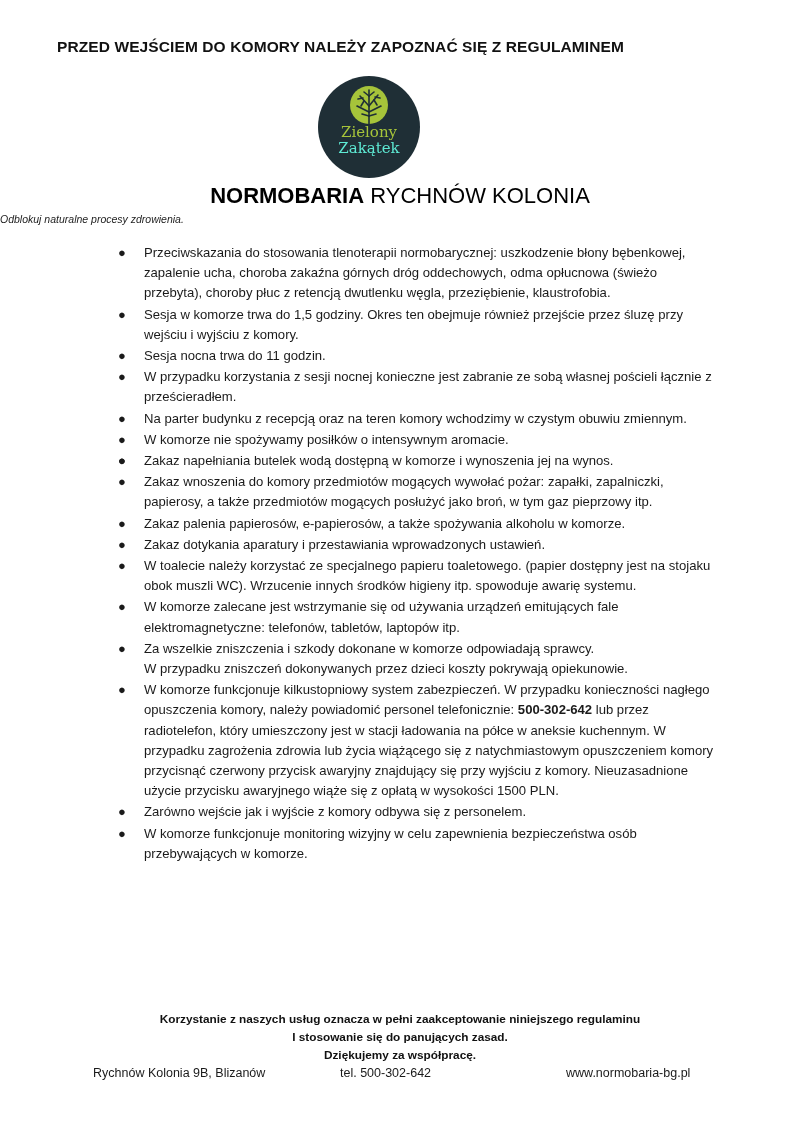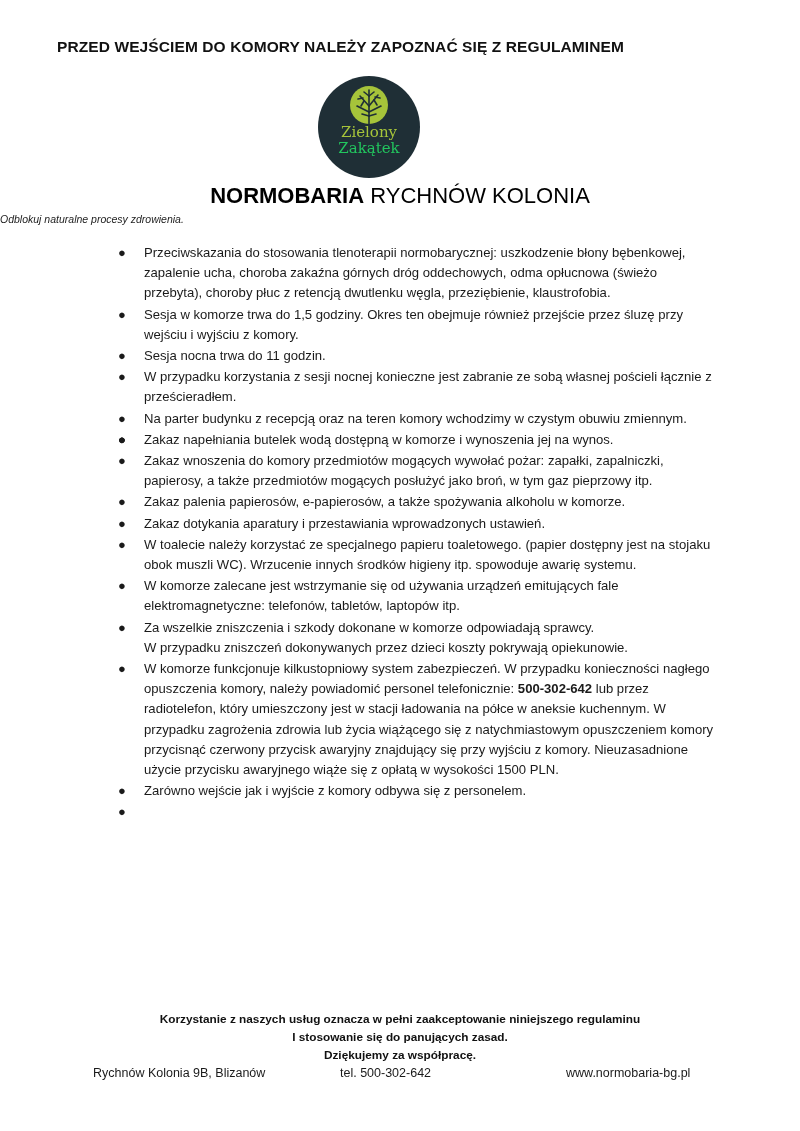--- a/index.html
+++ b/index.html
@@ -61,7 +61,7 @@
       text-align: center;
       font-family: "DejaVu Serif", "Liberation Serif", serif;
       font-size: 15px;
-      color: #22c55e;
+      color: #5eead4;
       line-height: 17px;
     }
     .title {

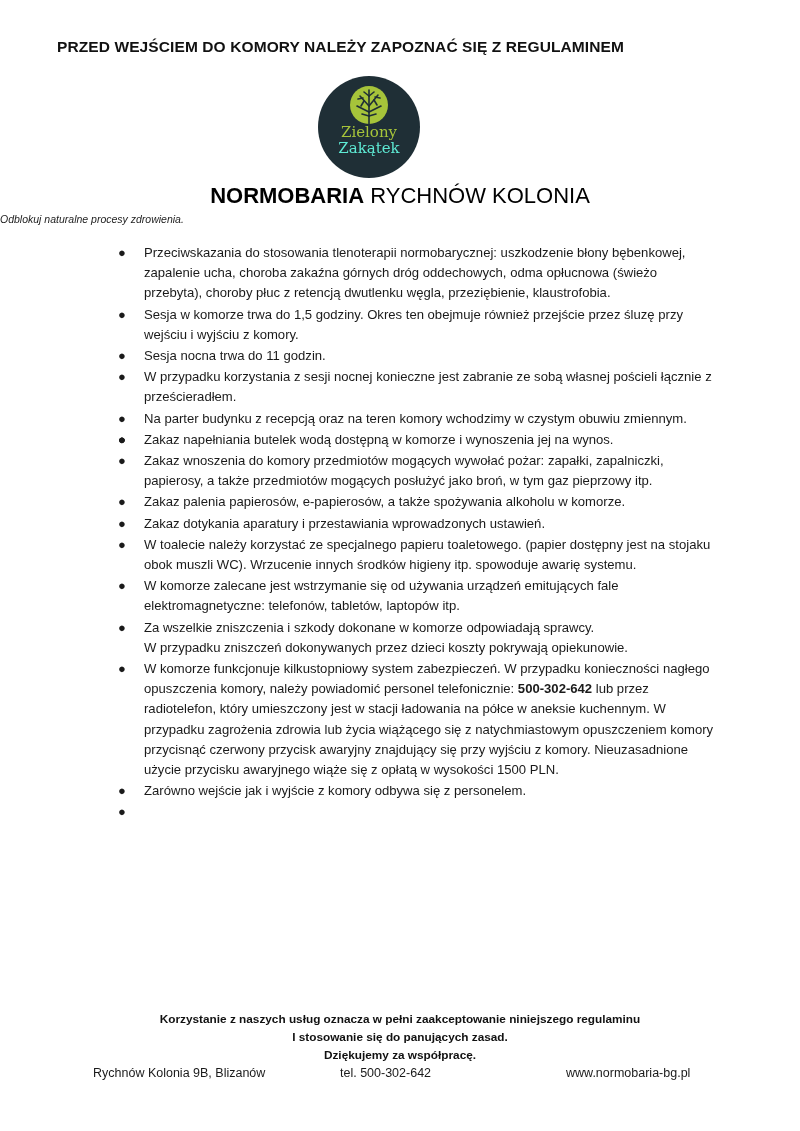--- a/index.html
+++ b/index.html
@@ -170,7 +170,7 @@
   <li><span class="bullet">●</span><span>Sesja nocna trwa do 11 godzin.</span></li>
   <li><span class="bullet">●</span><span>W przypadku korzystania z sesji nocnej konieczne jest zabranie ze sobą własnej pościeli łącznie z prześcieradłem.</span></li>
   <li><span class="bullet">●</span><span>Na parter budynku z recepcją oraz na teren komory wchodzimy w czystym obuwiu zmiennym.</span></li>
-  <li><span class="bullet">●</span></li>
+  <li><span class="bullet">●</span><span>W komorze nie spożywamy posiłków o intensywnym aromacie.</span></li>
   <li><span class="bullet">●</span></li>
   <li><span class="bullet">●</span><span>Zakaz napełniania butelek wodą dostępną w komorze i wynoszenia jej na wynos.</span></li>
   <li><span class="bullet">●</span><span>Zakaz wnoszenia do komory przedmiotów mogących wywołać pożar: zapałki, zapalniczki, papierosy, a także przedmiotów mogących posłużyć jako broń, w tym gaz pieprzowy itp.</span></li>

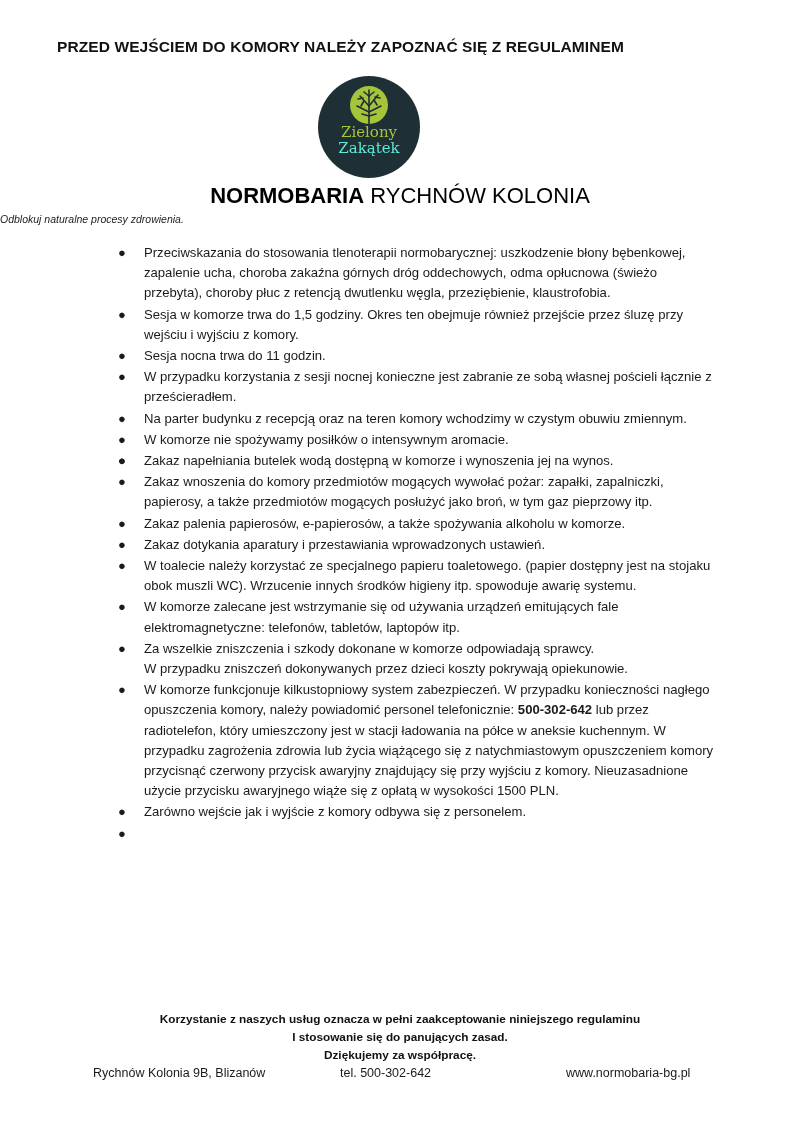--- a/index.html
+++ b/index.html
@@ -181,7 +181,7 @@
   <li><span class="bullet">●</span><span>Za wszelkie zniszczenia i szkody dokonane w komorze odpowiadają sprawcy.</span><br><span>W przypadku zniszczeń dokonywanych przez dzieci koszty pokrywają opiekunowie.</span></li>
   <li><span class="bullet">●</span><span>W komorze funkcjonuje kilkustopniowy system zabezpieczeń. W przypadku konieczności nagłego opuszczenia komory, należy powiadomić personel telefonicznie: </span><span class="phone">500-302-642</span><span> lub przez radiotelefon, który umieszczony jest w stacji ładowania na półce w aneksie kuchennym. W przypadku zagrożenia zdrowia lub życia wiążącego się z natychmiastowym opuszczeniem komory przycisnąć czerwony przycisk awaryjny znajdujący się przy wyjściu z komory. Nieuzasadnione użycie przycisku awaryjnego wiąże się z opłatą w wysokości 1500 PLN.</span></li>
   <li><span class="bullet">●</span><span>Zarówno wejście jak i wyjście z komory odbywa się z personelem.</span></li>
-  <li><span class="bullet">●</span></li>
+  <li><span class="bullet">●</span><span>W komorze funkcjonuje monitoring wizyjny w celu zapewnienia bezpieczeństwa osób przebywających w komorze.</span></li>
 </ul>
 
 <div class="closing">

